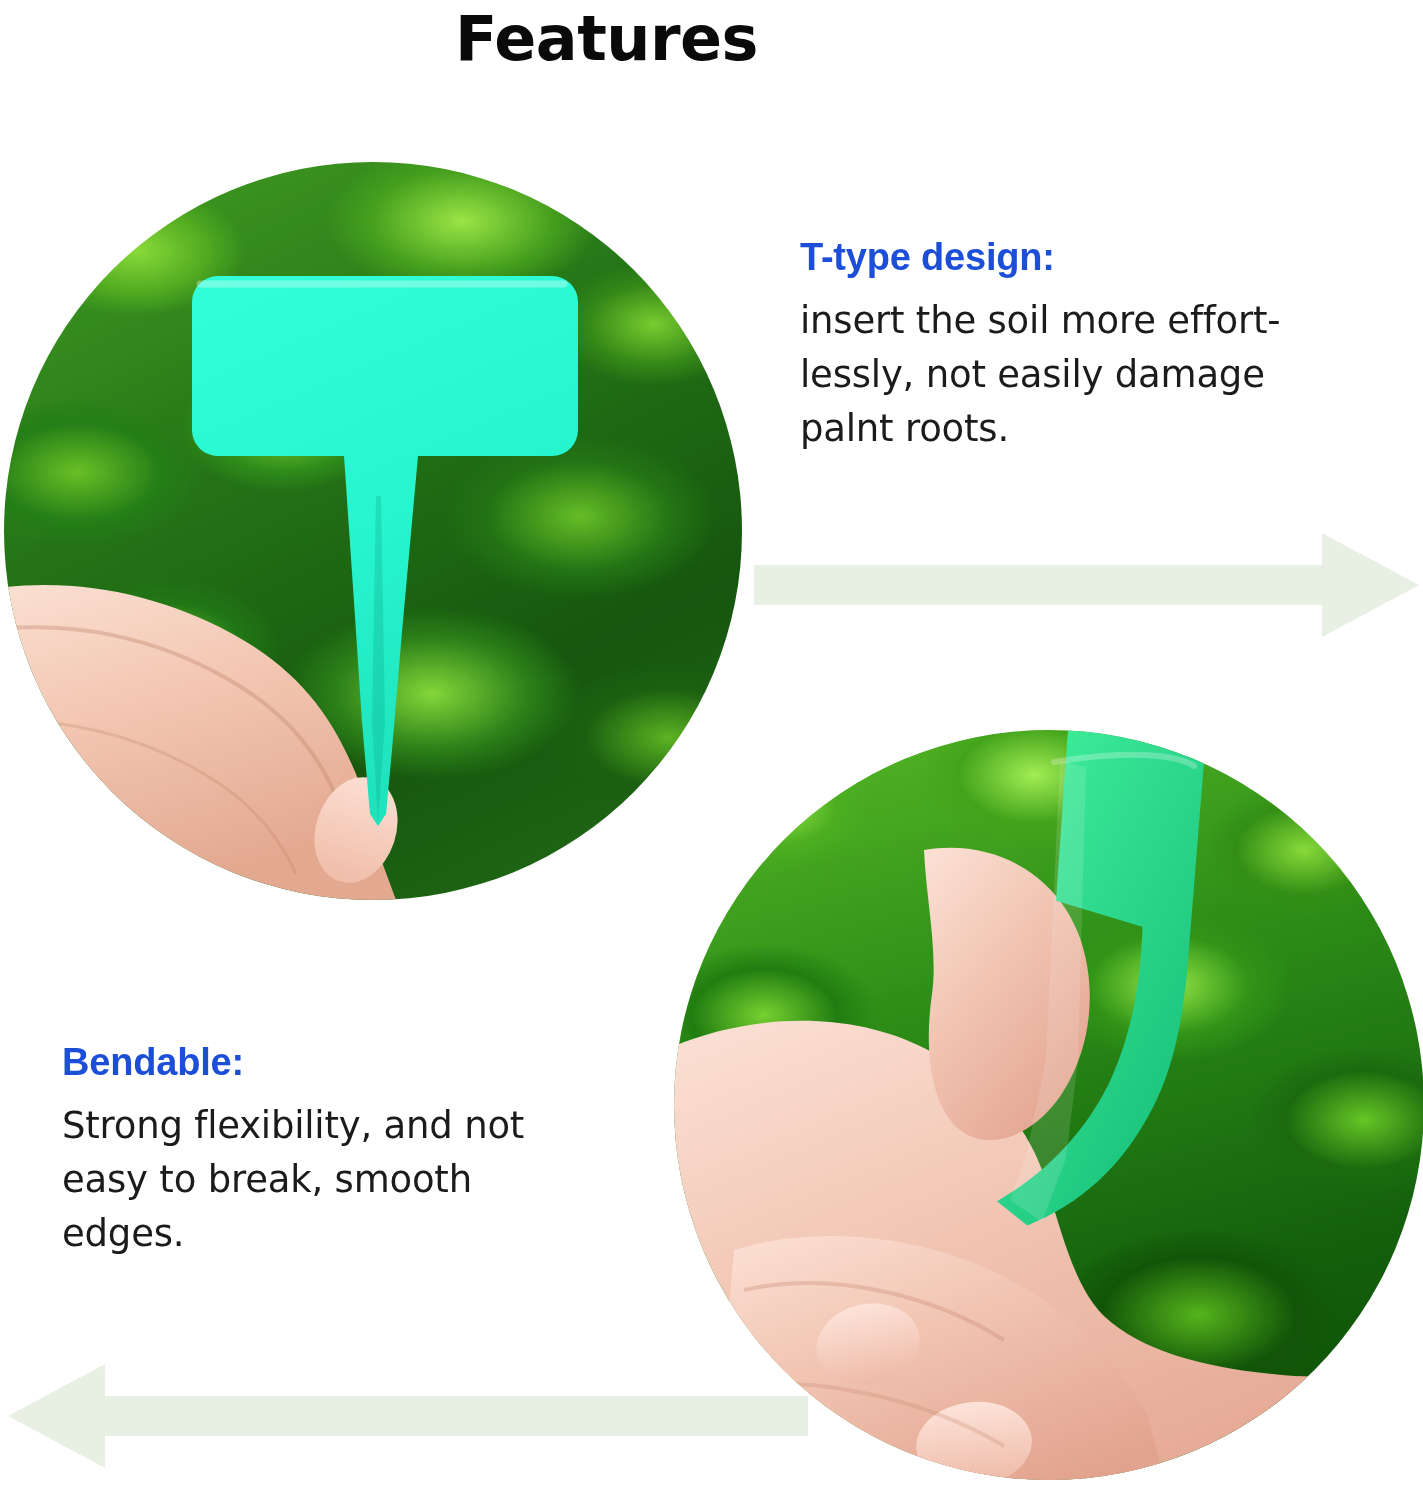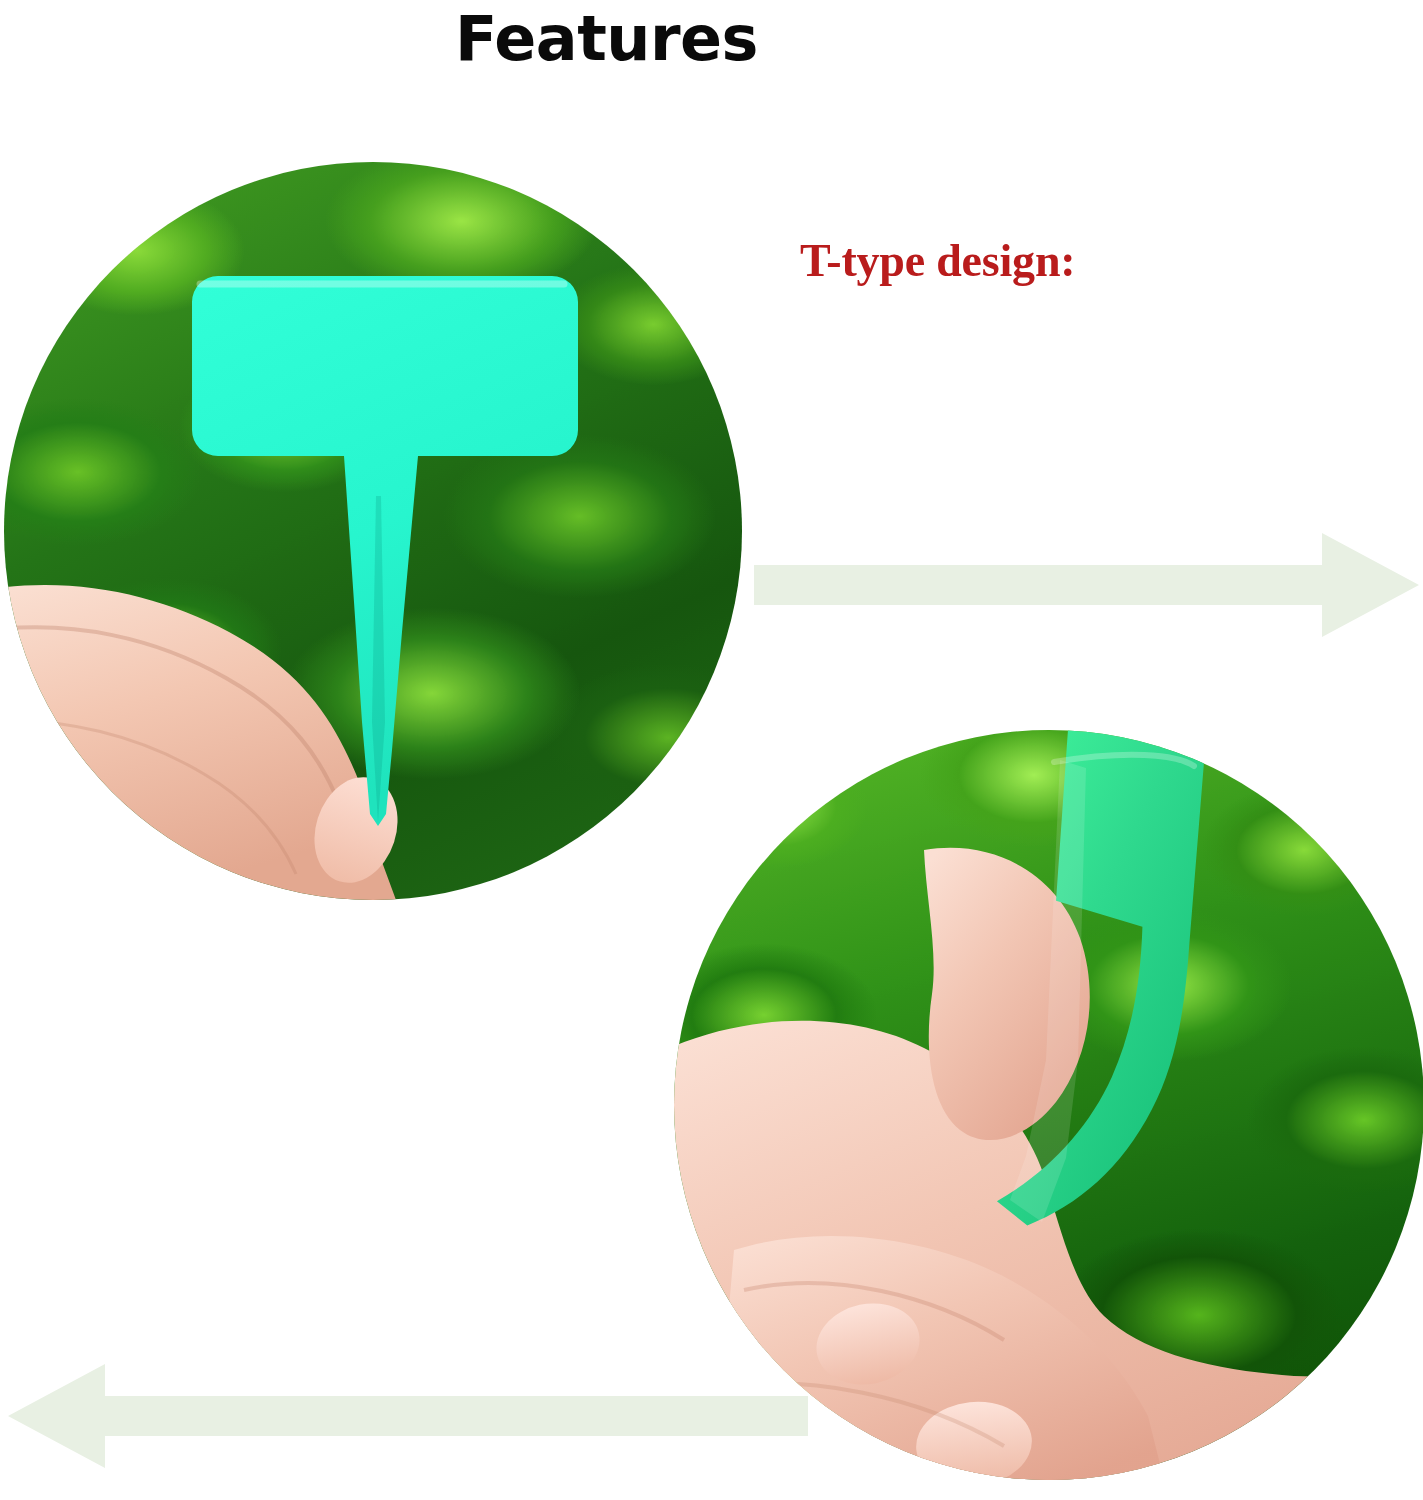--- a/index.html
+++ b/index.html
@@ -110,10 +110,10 @@
   .feature-bd { left: 62px;  top: 1043px; width: 610px; }
 
   .feature-head {
-    font-family: Liberation Serif, serif;
-    font-size: 46px;
+    font-family: Liberation Sans, sans-serif;
+    font-size: 38px;
     font-weight: 700;
-    color: #b91c1c;
+    color: #1d4ed8;
     line-height: 1.0;
     margin: 0 0 18px 0;
     letter-spacing: -0.2px;

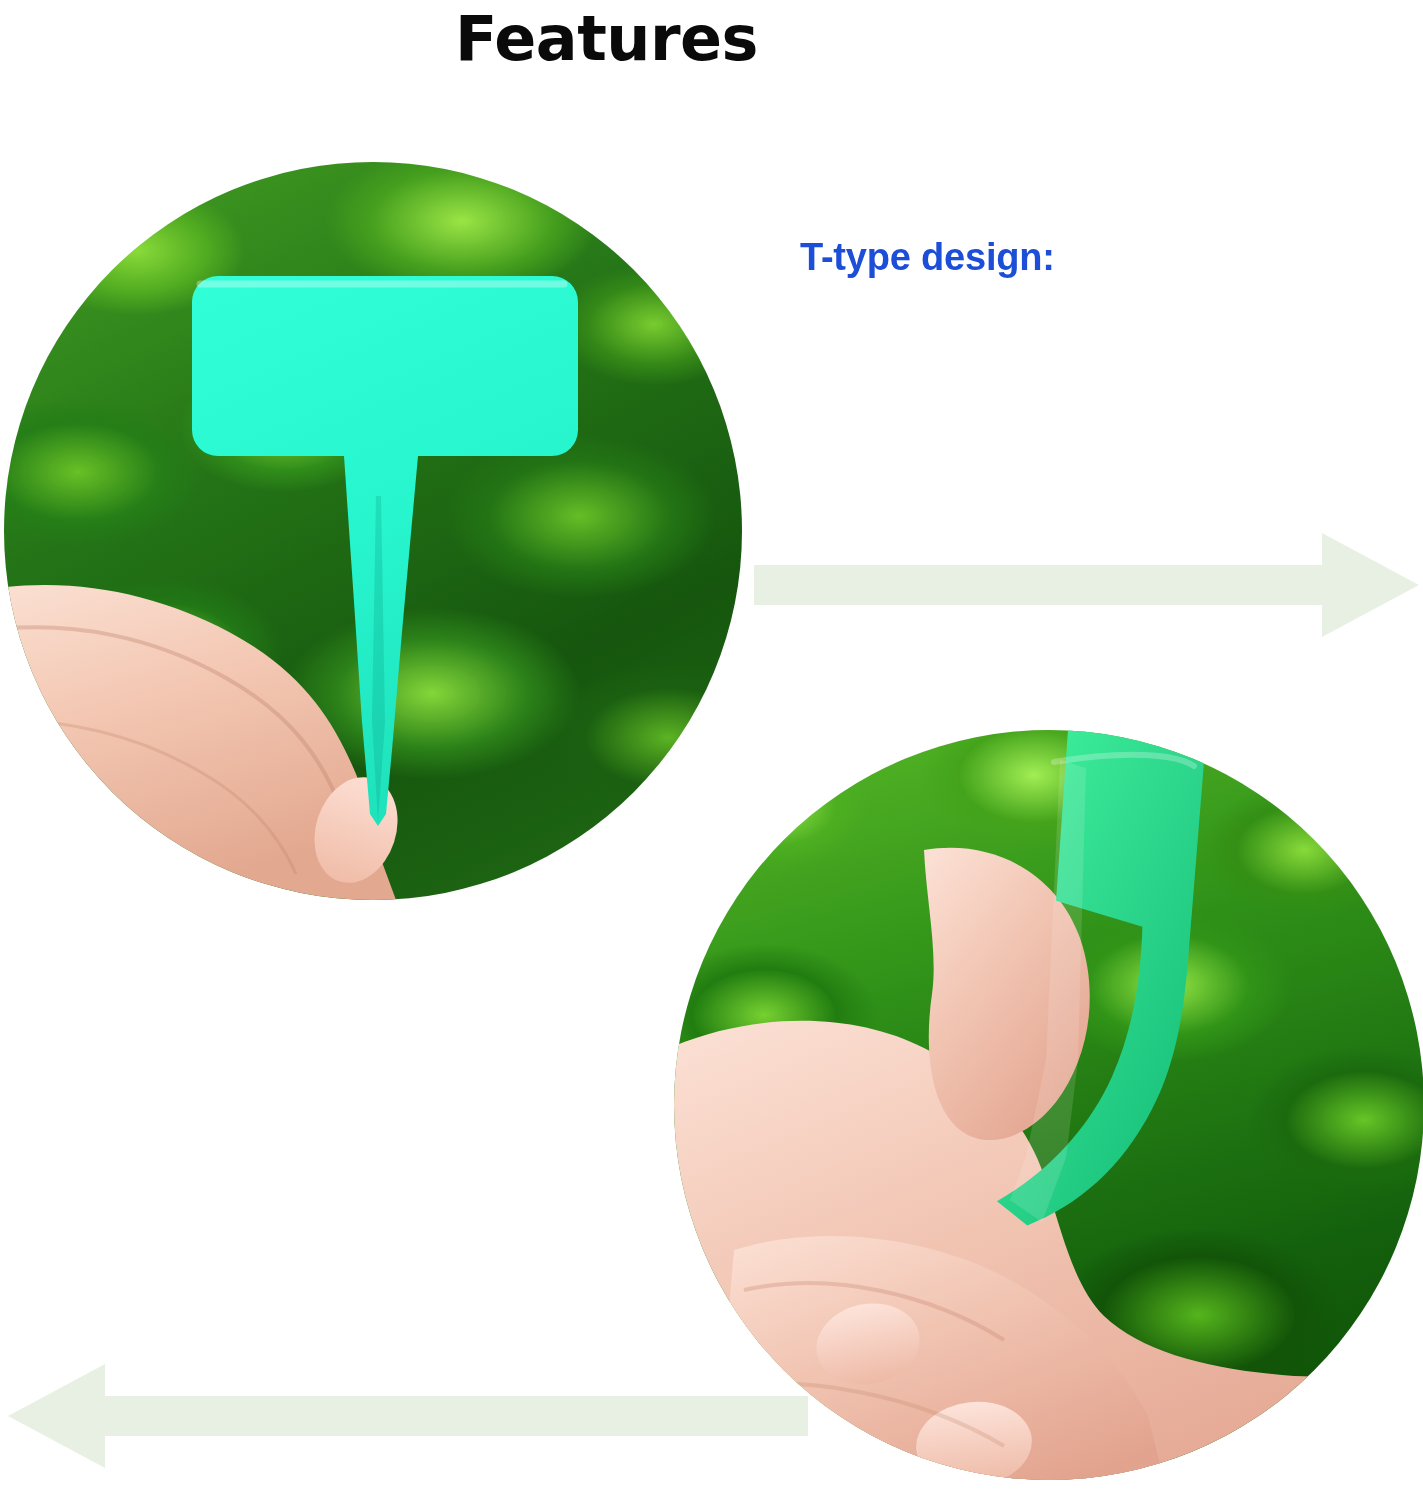--- a/index.html
+++ b/index.html
@@ -184,6 +184,9 @@
 
   <div class="feature-block feature-tt">
     <div class="feature-head">T-type design:</div>
+    <div class="feature-body">insert the soil more effort-
+lessly, not easily damage
+palnt  roots.</div>
   </div>
 
 

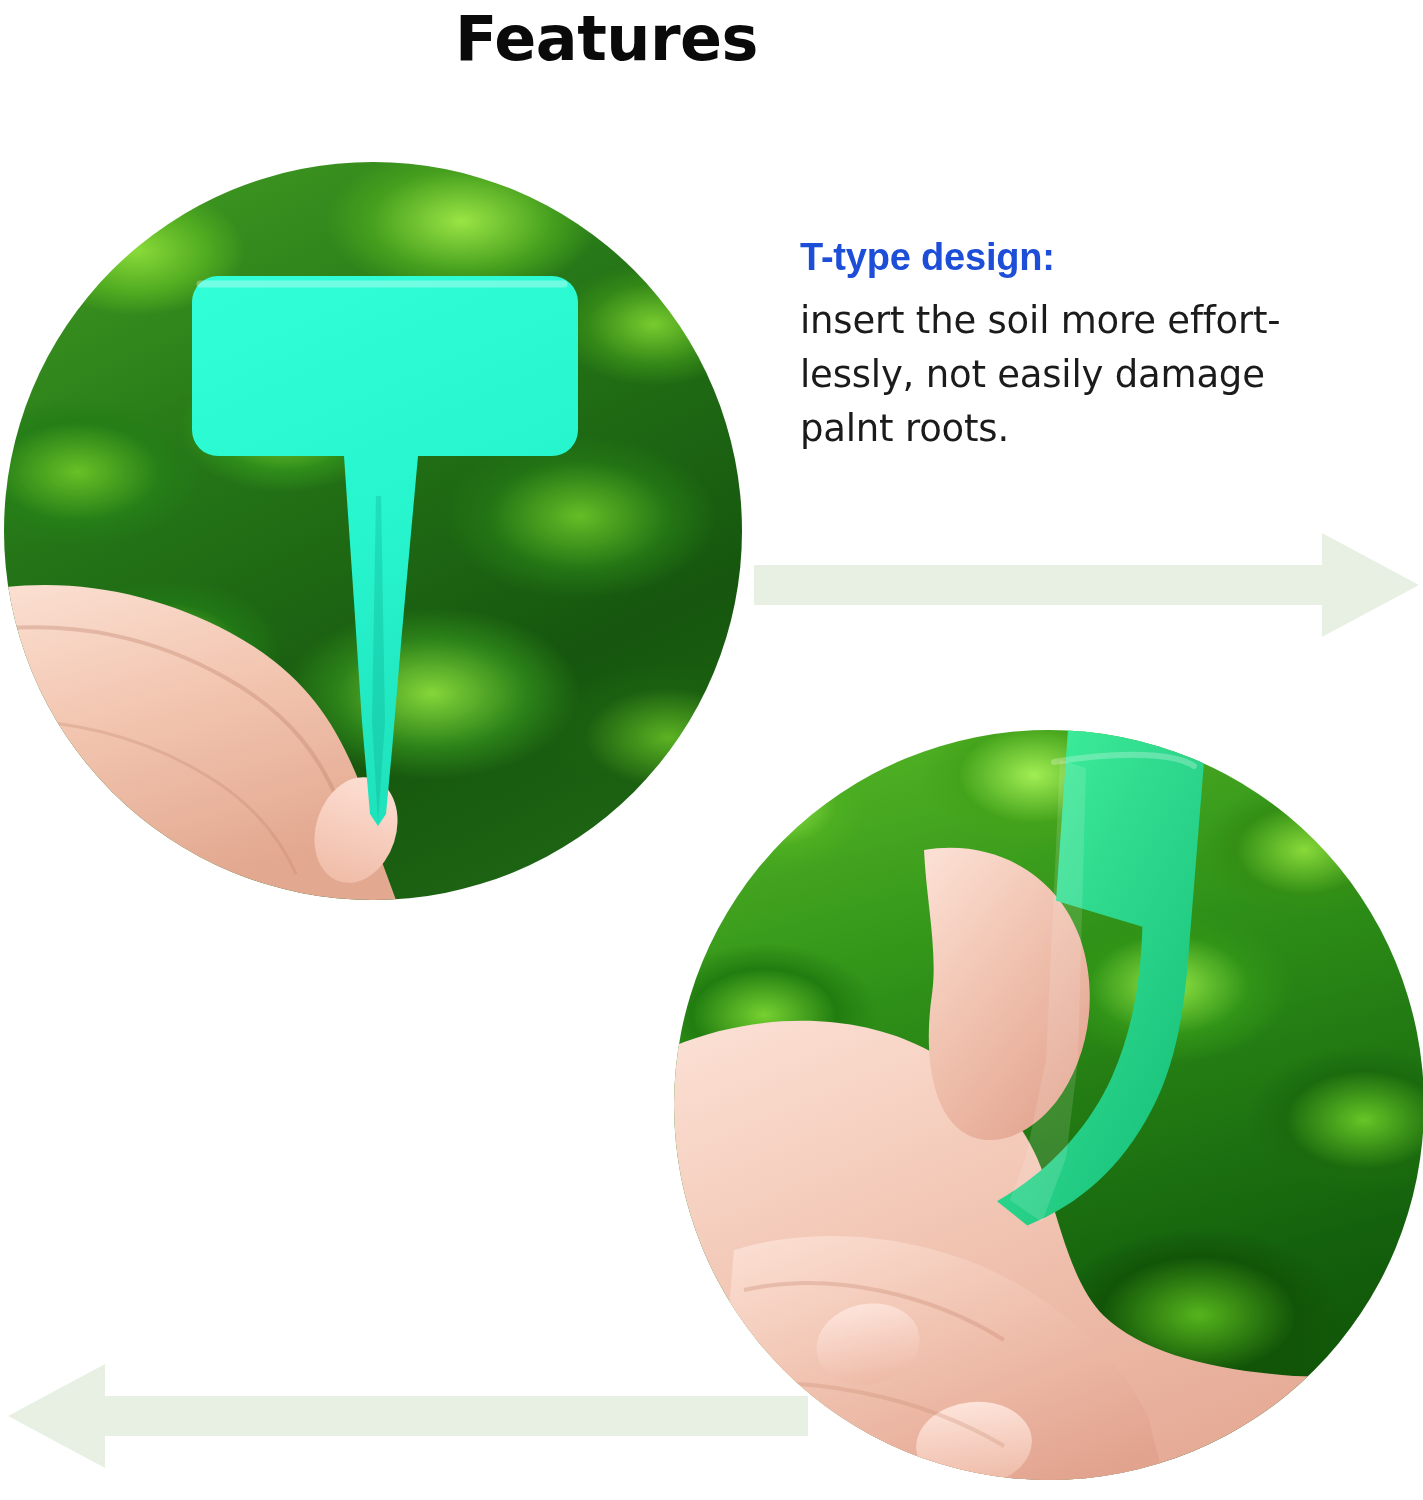--- a/index.html
+++ b/index.html
@@ -189,6 +189,12 @@
 palnt  roots.</div>
   </div>
 
+  <div class="feature-block feature-bd">
+    <div class="feature-head">Bendable:</div>
+    <div class="feature-body">Strong flexibility, and not
+easy to break, smooth
+edges.</div>
+  </div>
 
   <svg class="arrow arrow-left" viewBox="0 0 800 116" preserveAspectRatio="none">
     <polygon points="800,38 97,38 97,6 0,58 97,110 97,78 800,78" fill="#e8f0e3"></polygon>

